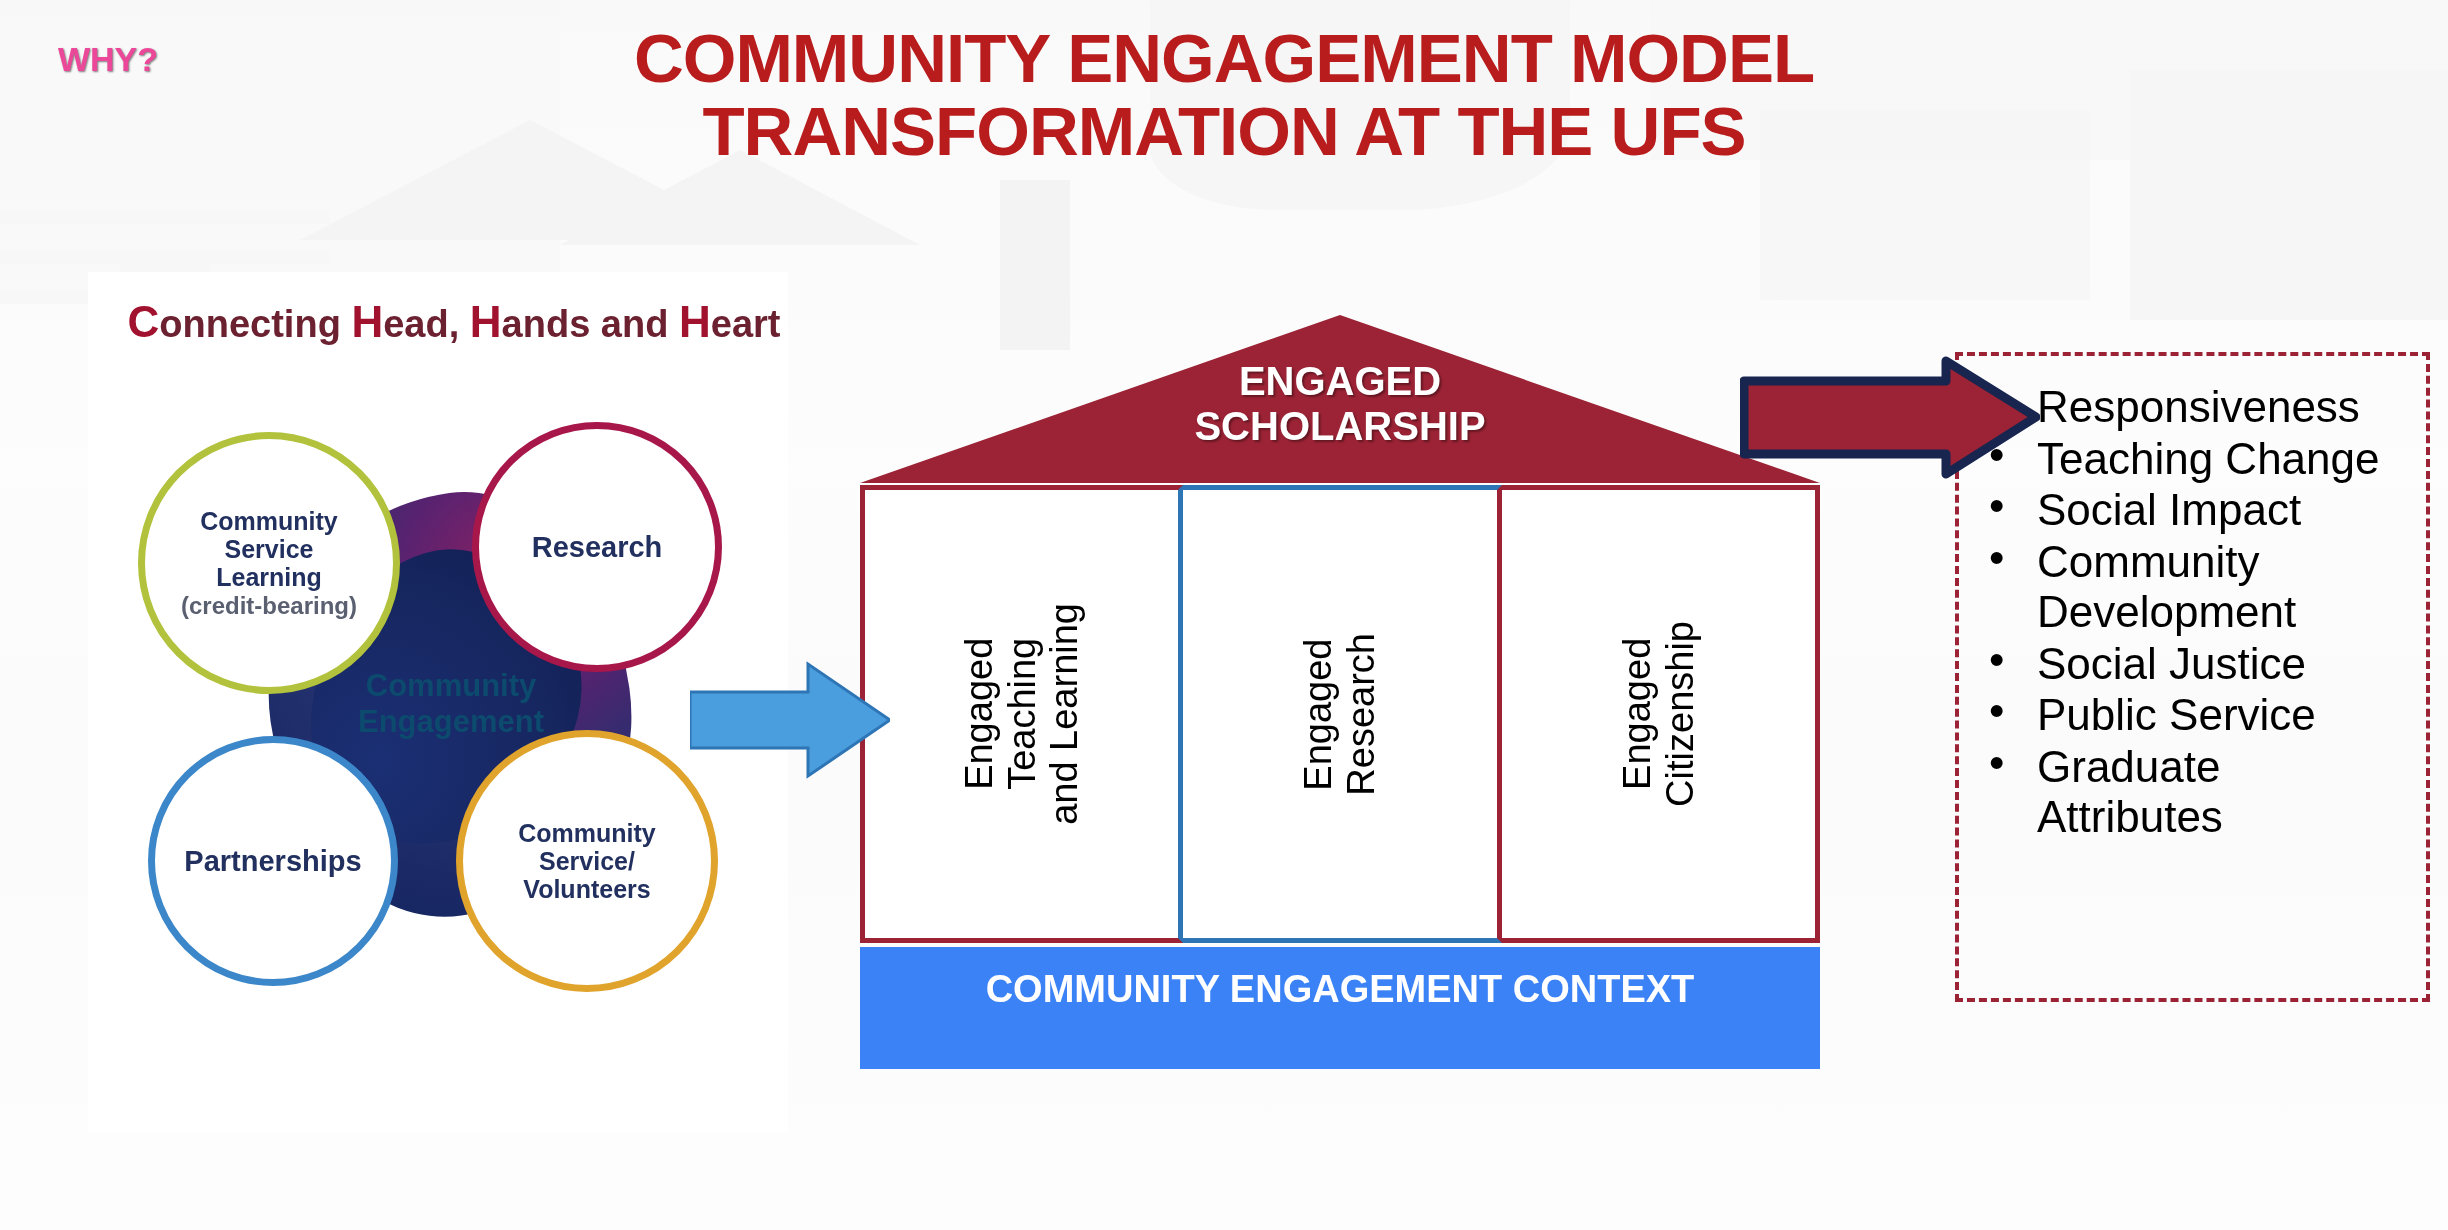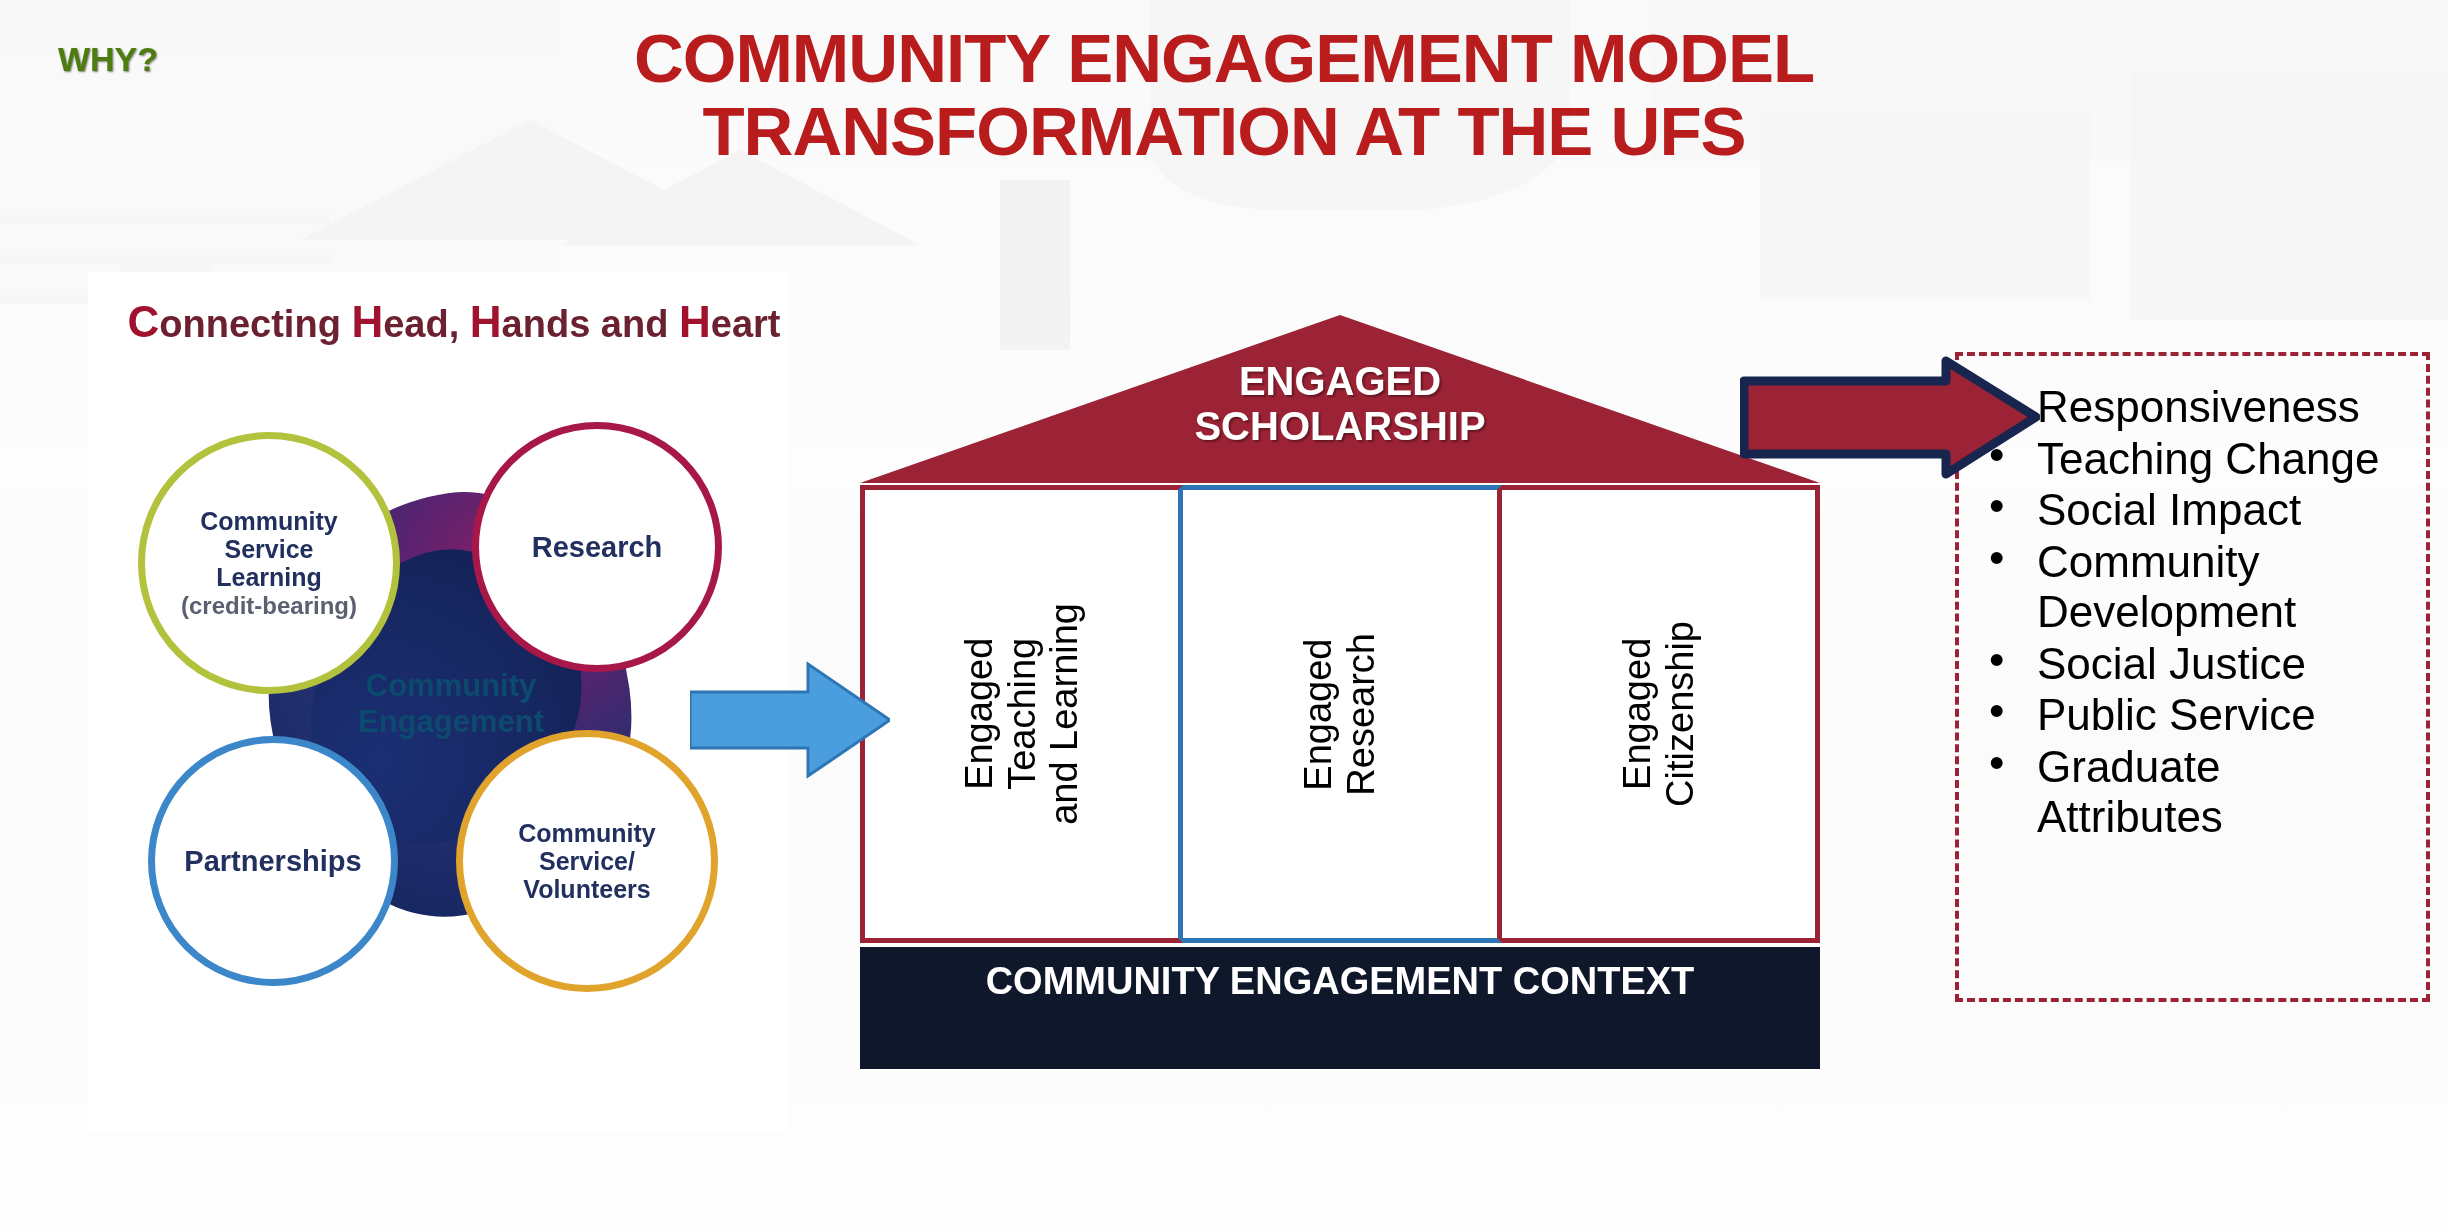--- a/index.html
+++ b/index.html
@@ -102,7 +102,7 @@
   .why{position:absolute;left:1740px;top:355px;width:300px;height:125px;z-index:30;}
   .why-label{
     position:absolute;left:28px;top:40px;width:160px;text-align:center;
-    color:#4d7c0f;font-size:34px;font-weight:bold;
+    color:#ec4899;font-size:34px;font-weight:bold;
     text-shadow:1px 1px 2px rgba(0,0,0,.5);z-index:3;
   }
 

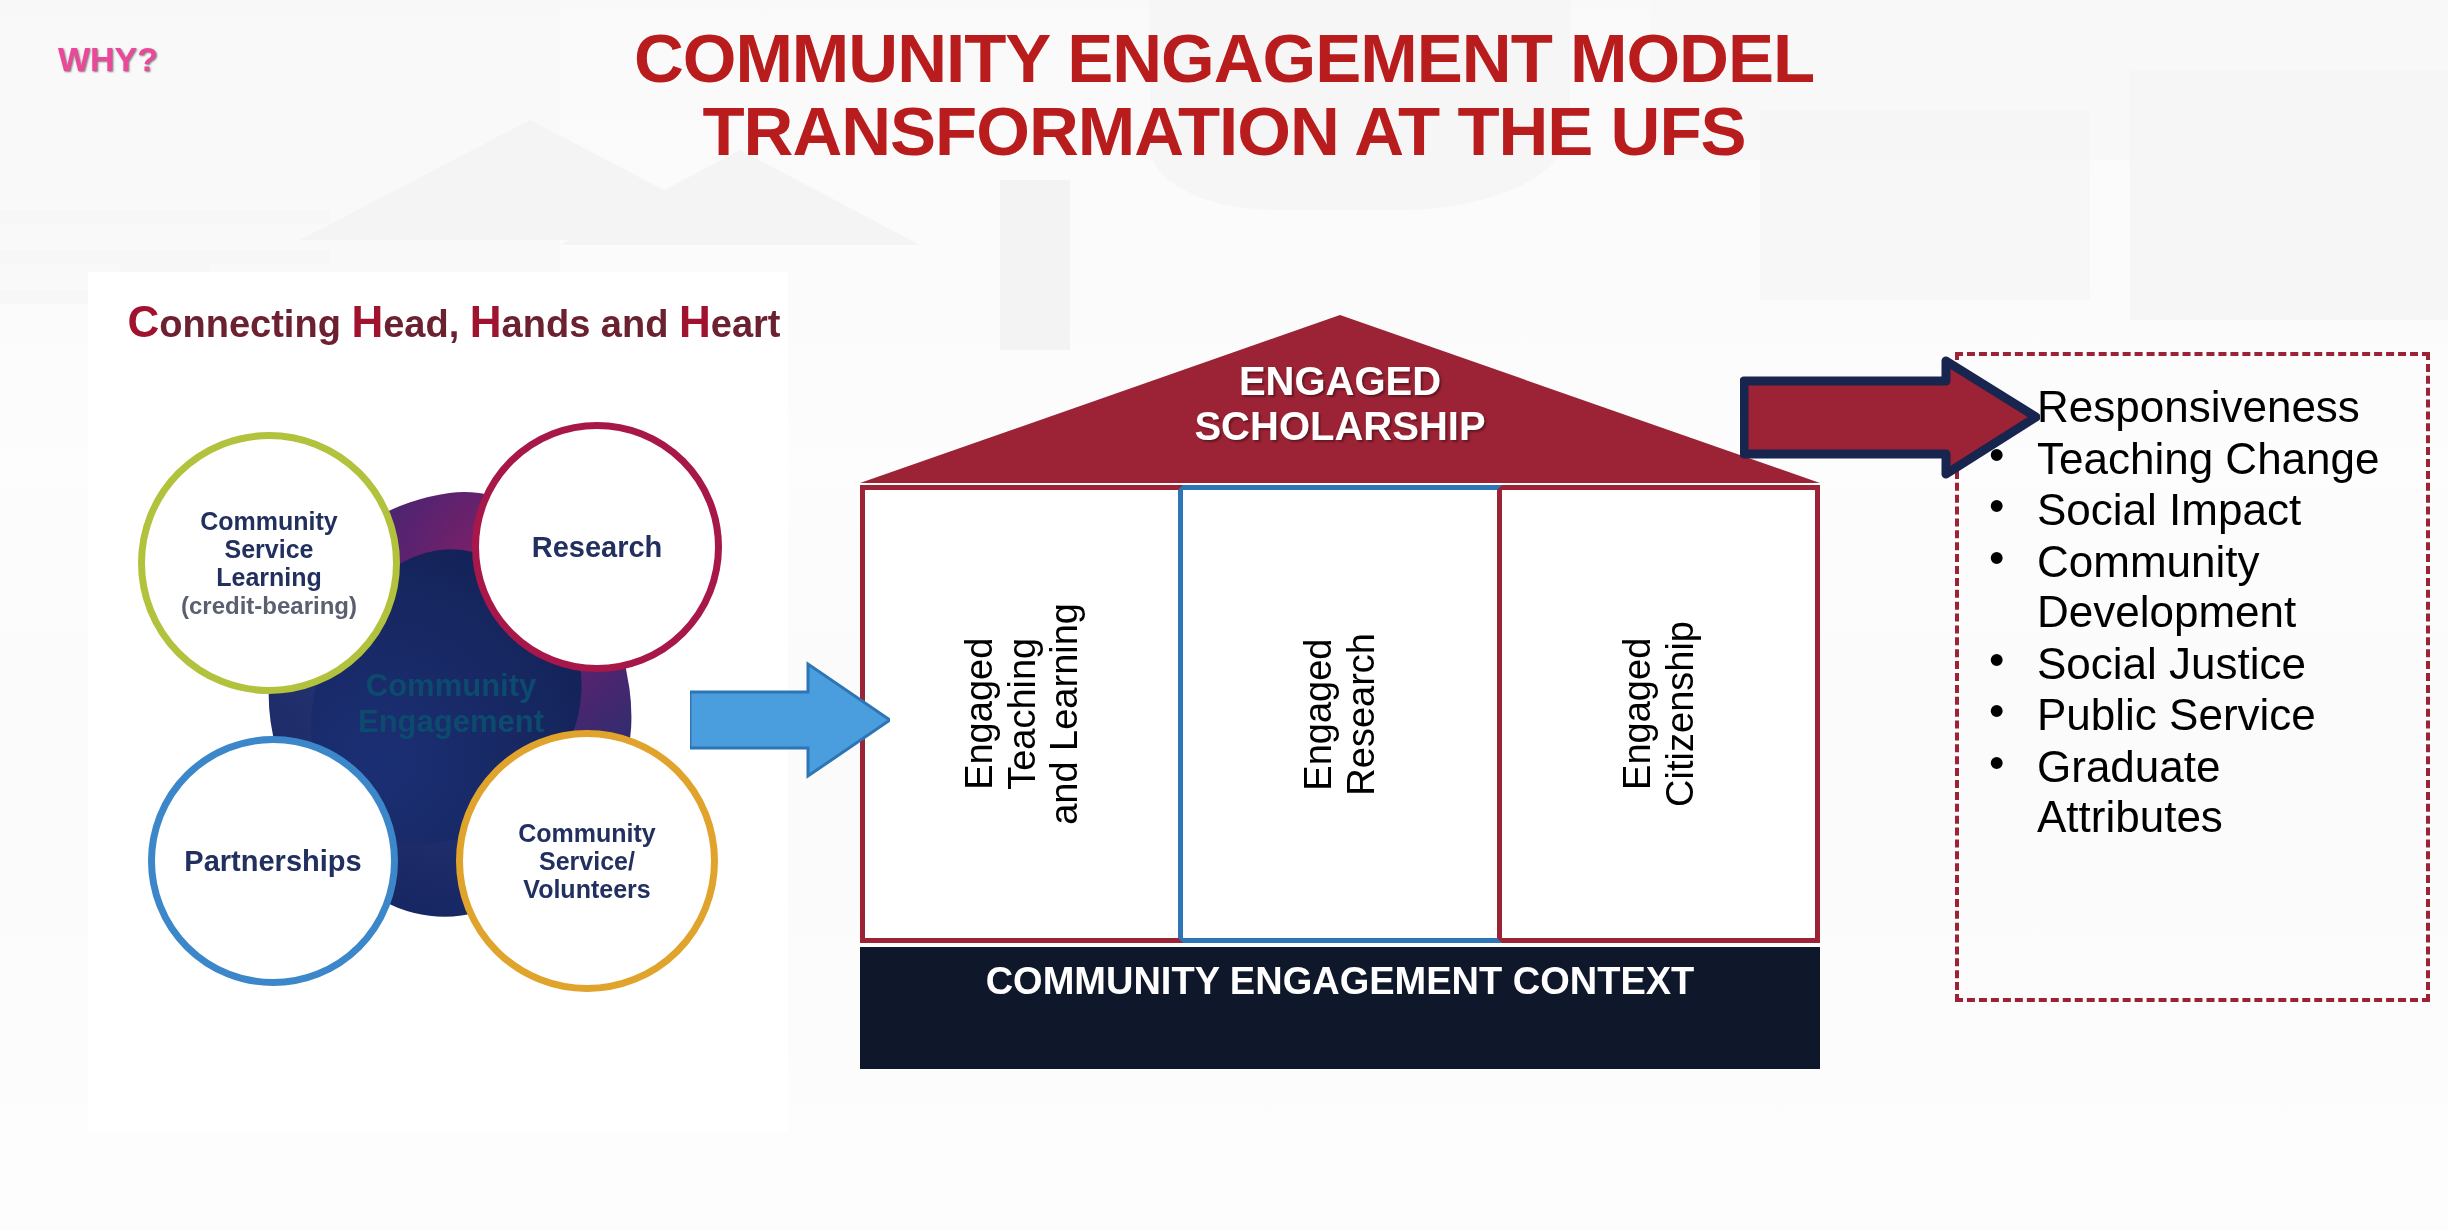--- a/index.html
+++ b/index.html
@@ -92,8 +92,8 @@
   .p2{border:5px solid #2e75b6;border-right:5px solid #9B2335;border-left:none;}
   .p3{border:5px solid #9B2335;border-left:none;}
   .base{
-    position:absolute;left:0;top:632px;width:960px;height:122px;background:#0f172a;
-    color:#fff;text-align:center;padding-top:12px;box-sizing:border-box;
+    position:absolute;left:0;top:632px;width:960px;height:122px;background:#3b82f6;
+    color:#fff;text-align:center;padding-top:20px;box-sizing:border-box;
   }
   .base .b1{font-size:38px;font-weight:bold;line-height:1.2;}
   .base .b2{font-size:36px;line-height:1.25;}

